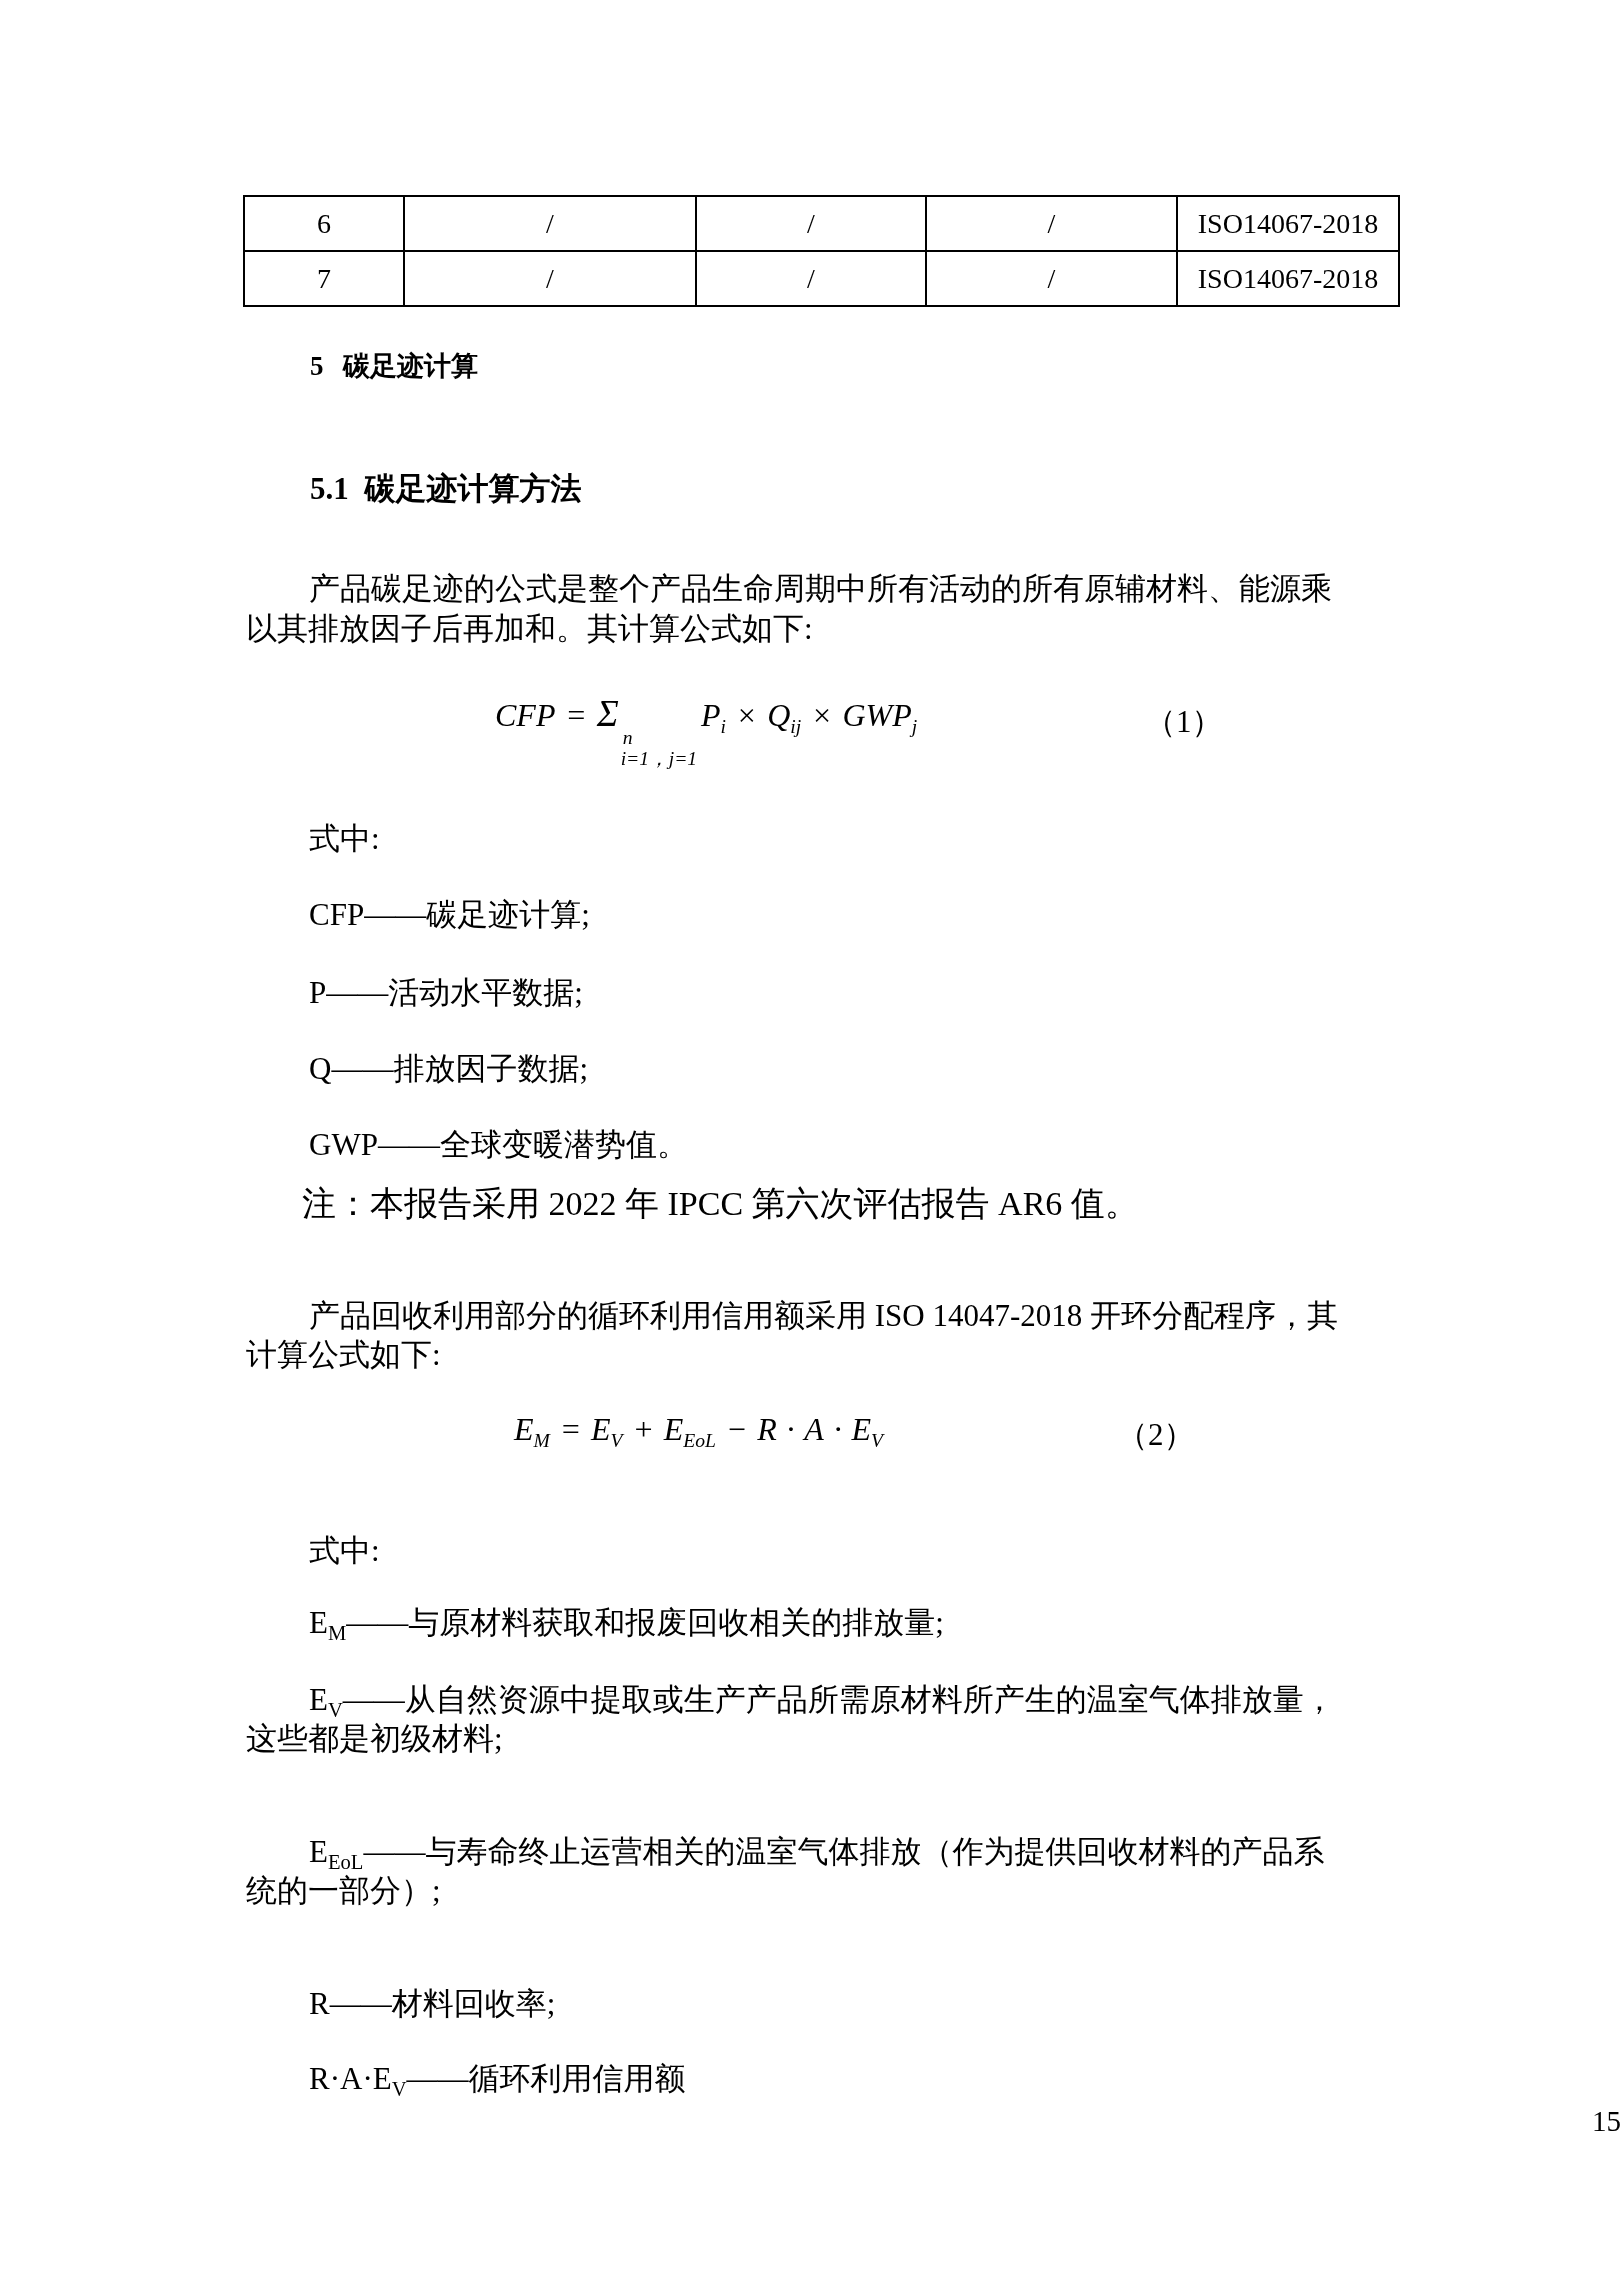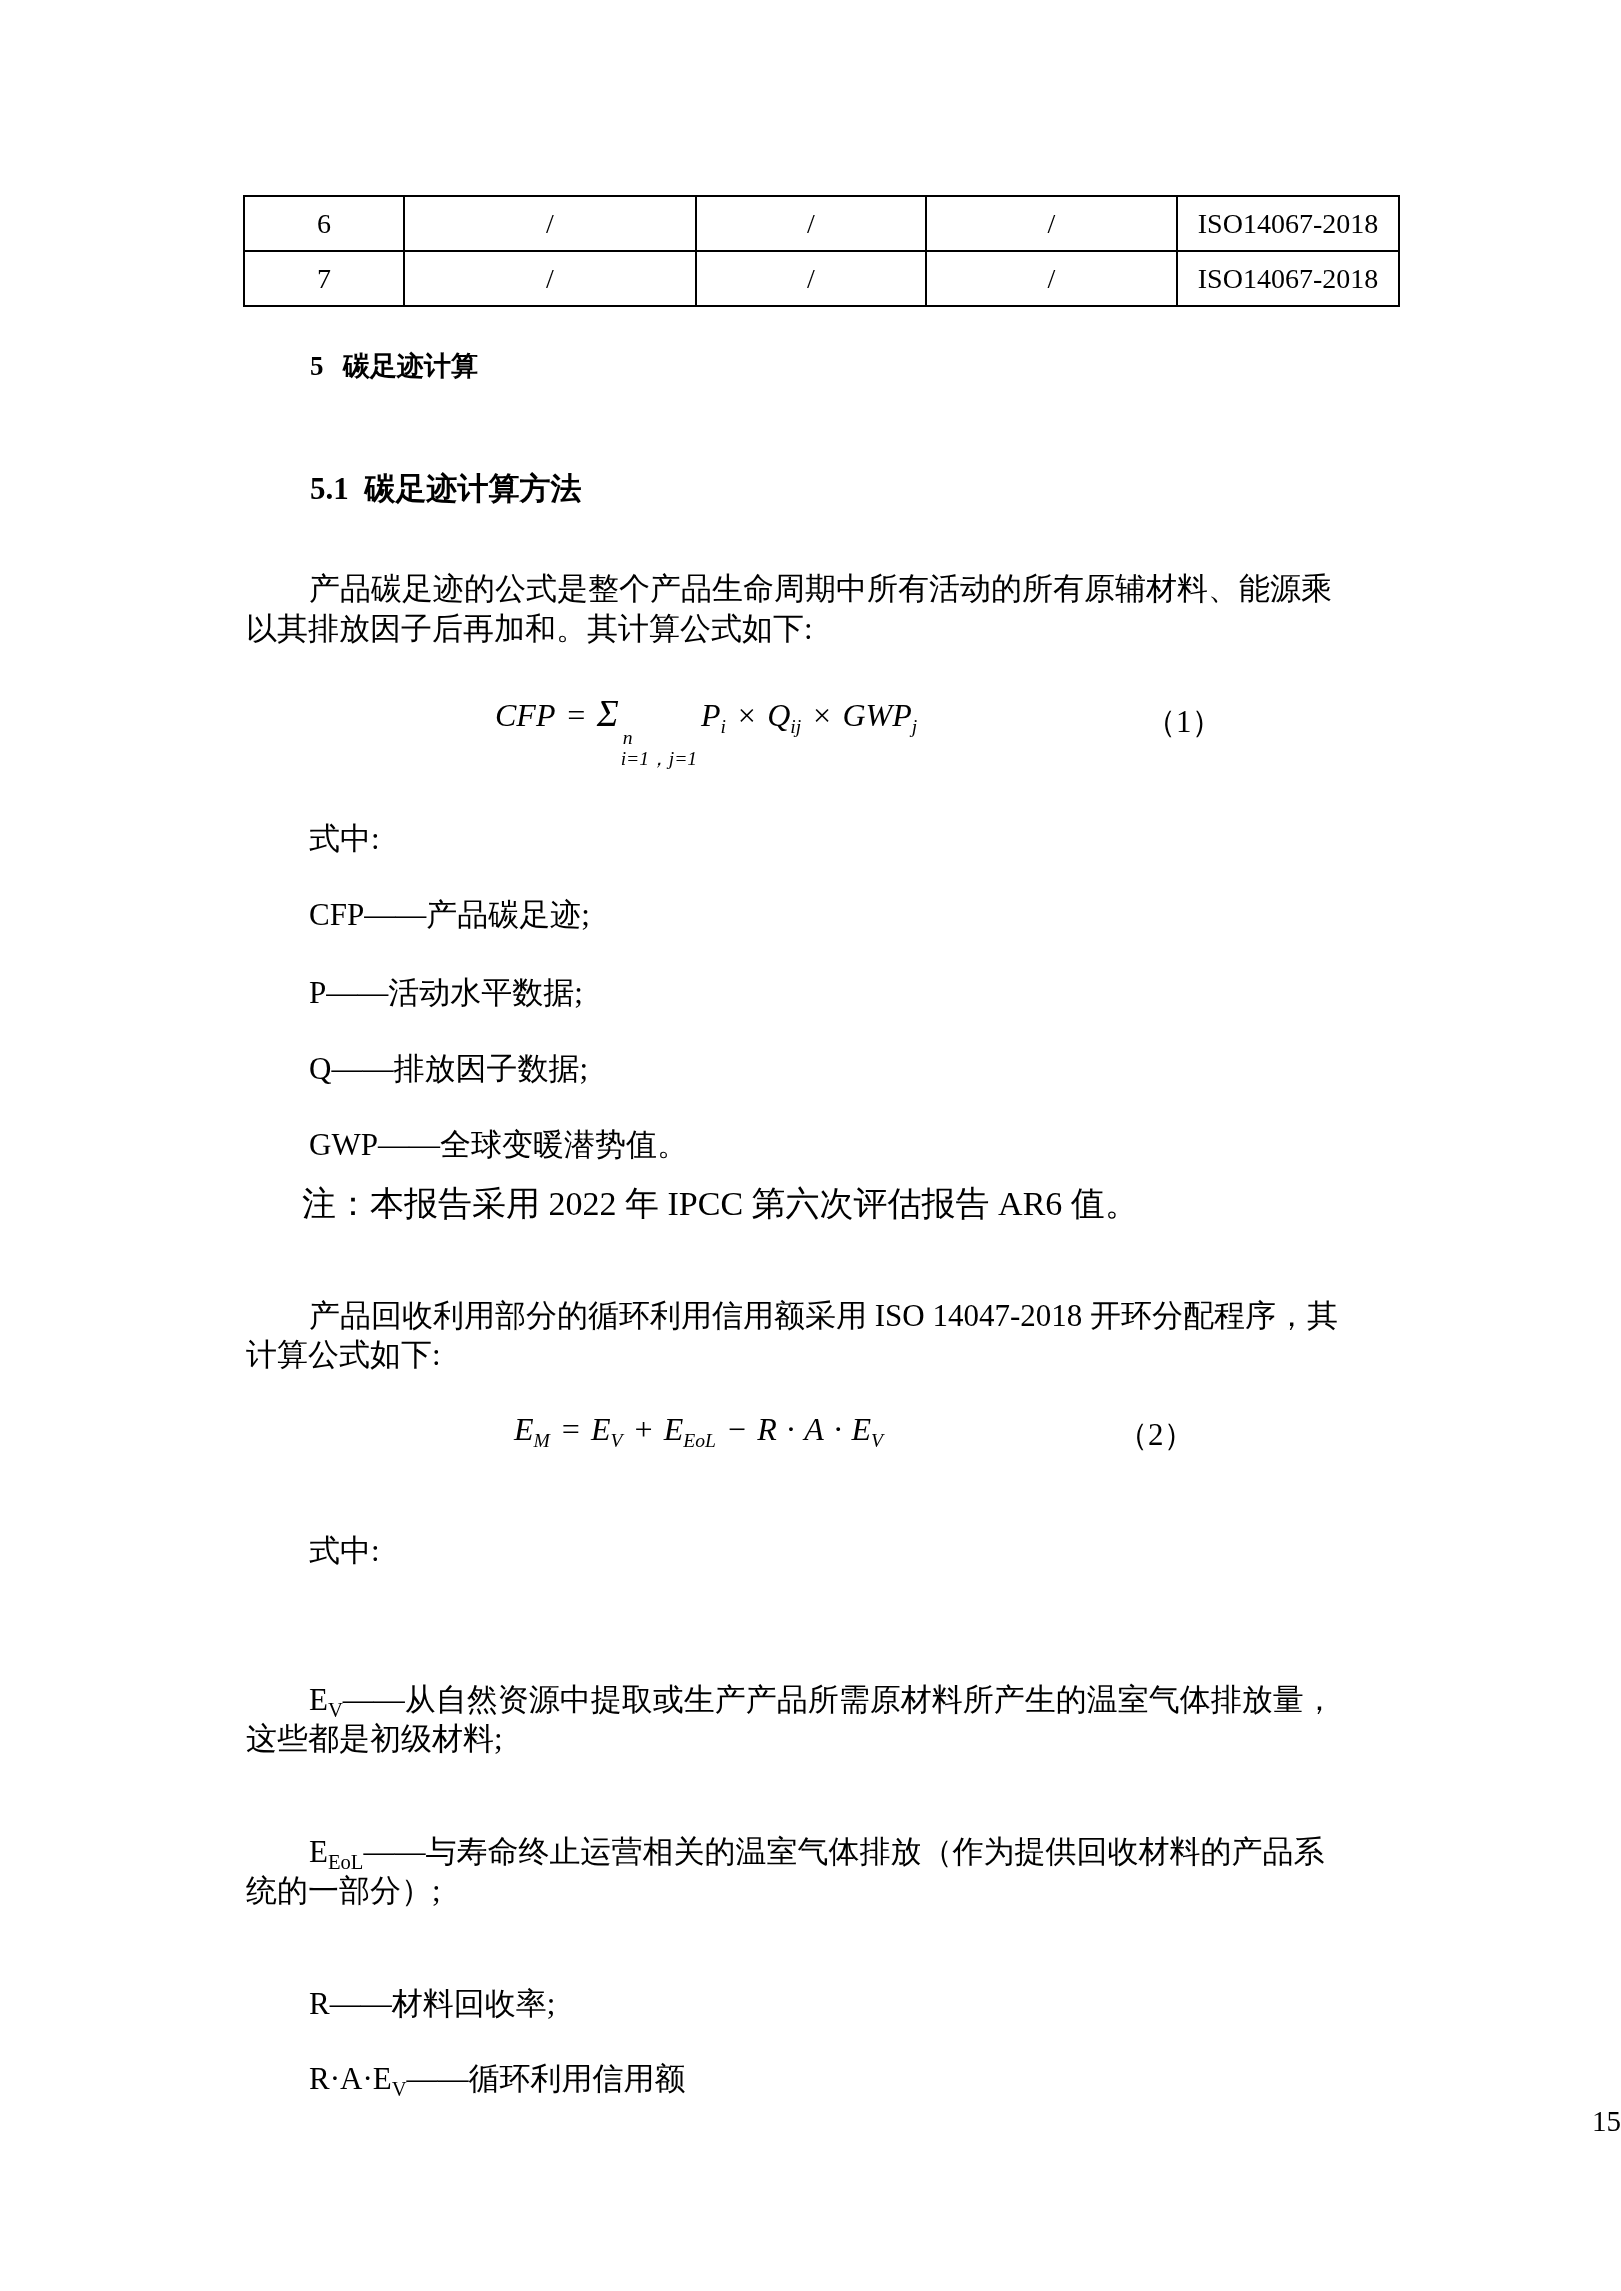--- a/index.html
+++ b/index.html
@@ -96,7 +96,7 @@
   <div class="formula-label" style="left:1145px; top:702px;">（1）</div>
 
   <div class="line indent" style="top:782px;">式中:</div>
-  <div class="line indent" style="top:858px;">CFP——产品碳足迹;</div>
+  <div class="line indent" style="top:858px;">CFP——碳足迹计算;</div>
   <div class="line indent" style="top:936px;">P——活动水平数据;</div>
   <div class="line indent" style="top:1012px;">Q——排放因子数据;</div>
   <div class="line indent" style="top:1088px;">GWP——全球变暖潜势值。</div>

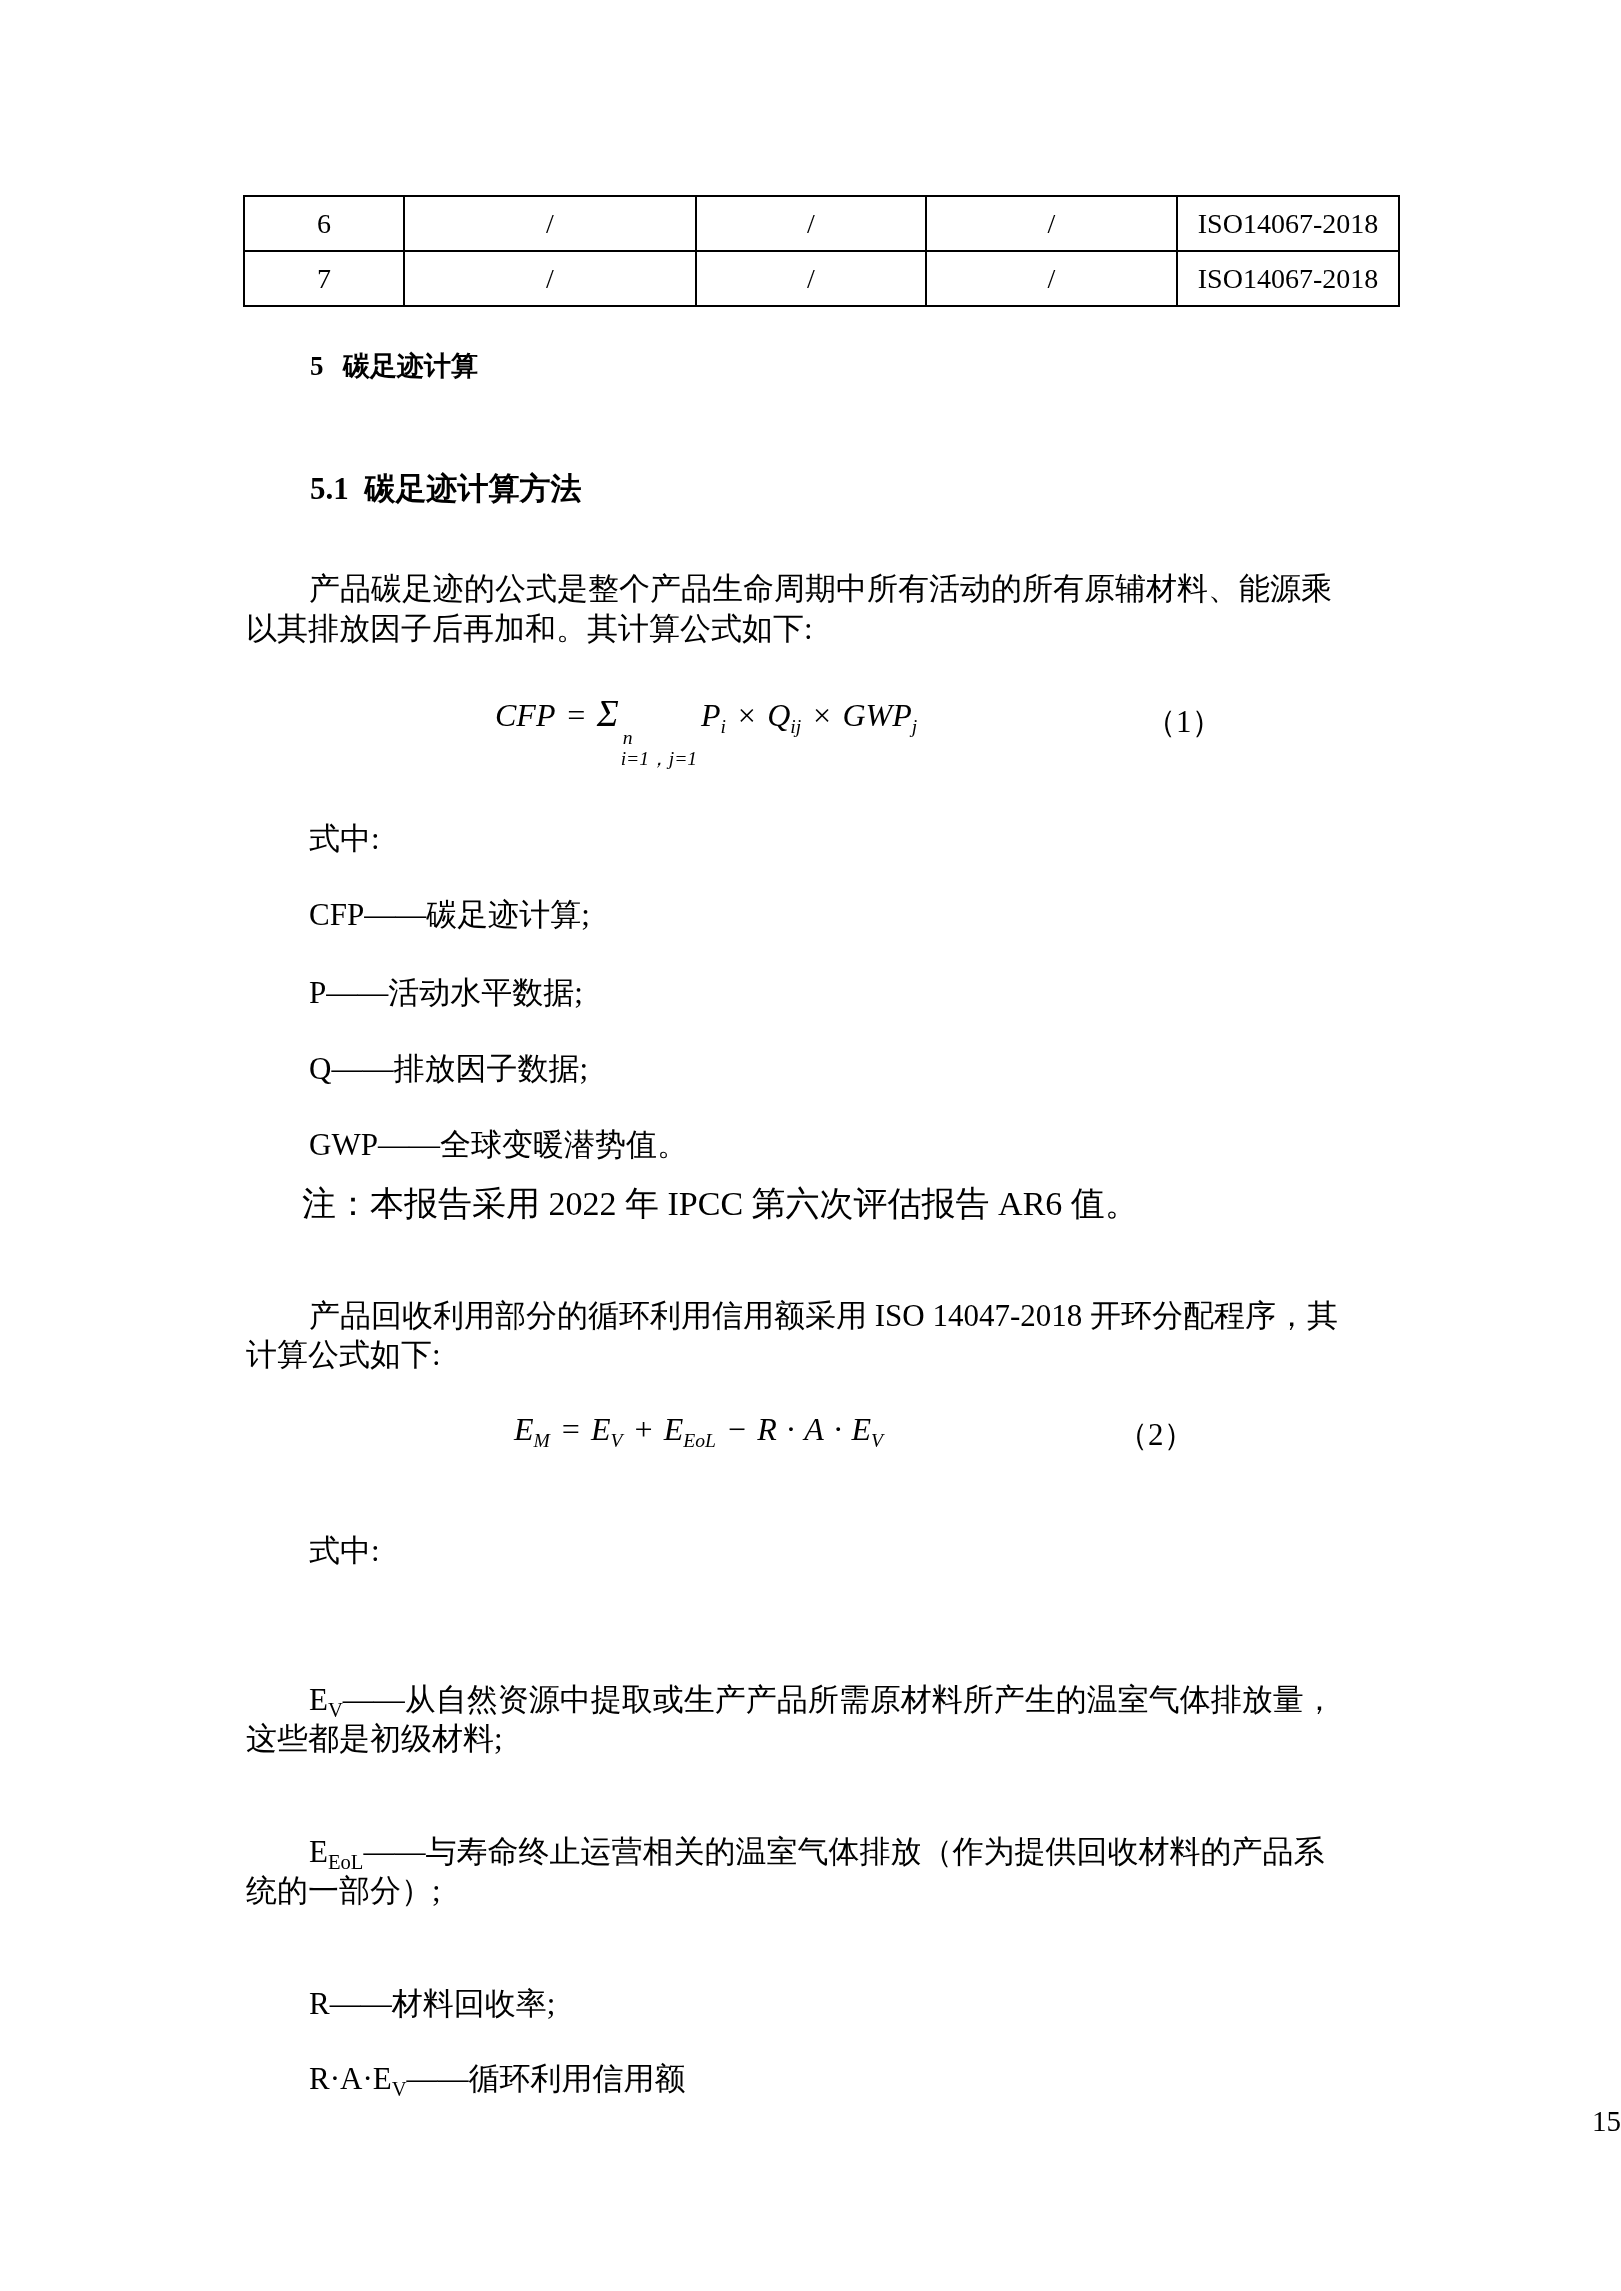--- a/index.html
+++ b/index.html
@@ -113,6 +113,7 @@
 
   <div class="line indent" style="top:1494px;">式中:</div>
 
+  <div class="line indent" style="top:1566px;"><span>E</span><sub class="defsub">M</sub><span>——与原材料获取和报废回收相关的排放量;</span></div>
 
   <div class="line indent" style="top:1643px;"><span>E</span><sub class="defsub">V</sub><span>——从自然资源中提取或生产产品所需原材料所产生的温室气体排放量，</span></div>
 

